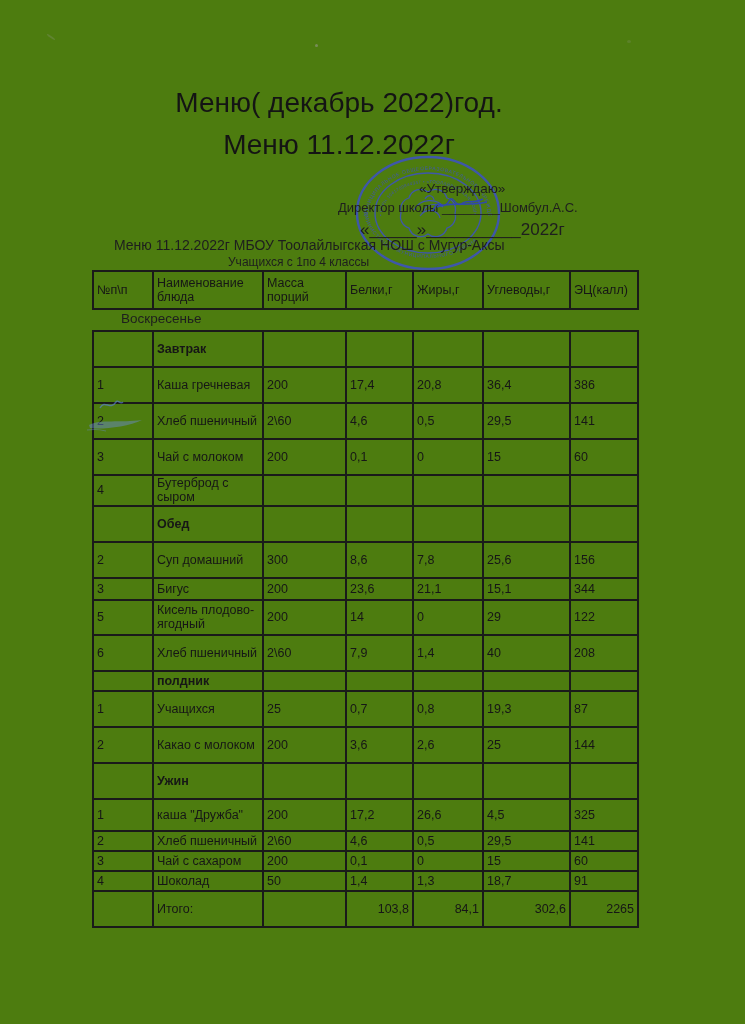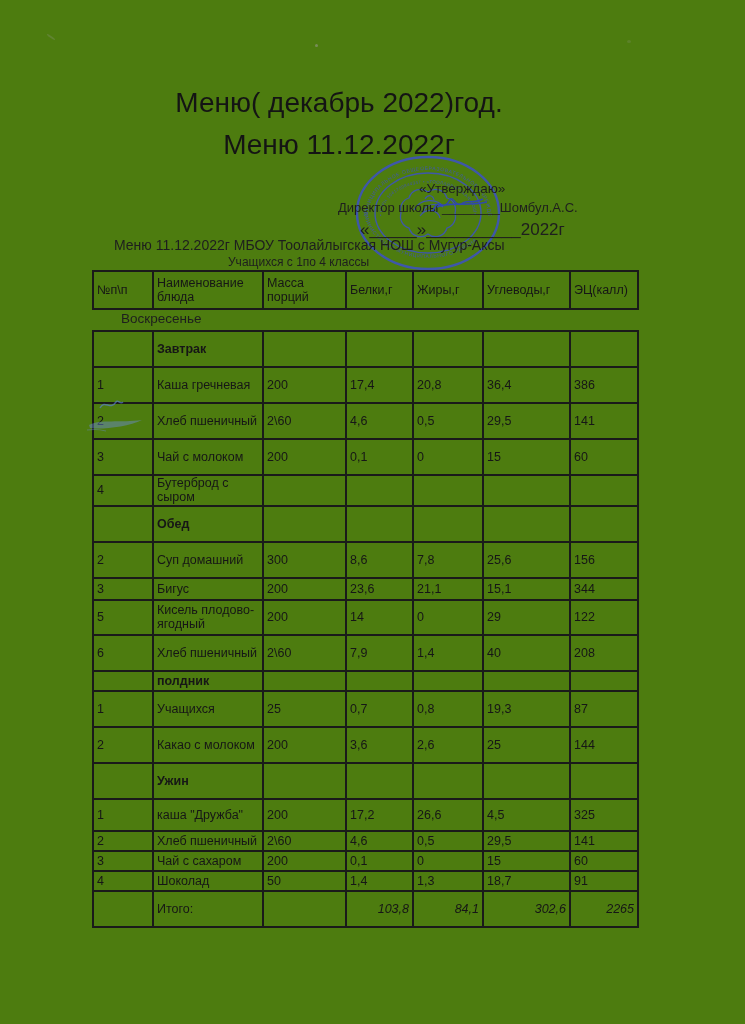--- a/index.html
+++ b/index.html
@@ -46,7 +46,7 @@
   .tbl-body tr:nth-child(15){height:32px;}
   .tbl-body tr:nth-child(16),.tbl-body tr:nth-child(17),.tbl-body tr:nth-child(18){height:18px;}
   td.bold{font-weight:bold;}
-  td.right{text-align:right;padding-right:3px;font-style:italic;}
+  td.right{text-align:right;padding-right:3px;}
 
   
   .ink-smudge{position:absolute;left:86px;top:396px;width:72px;height:40px;z-index:3;}

